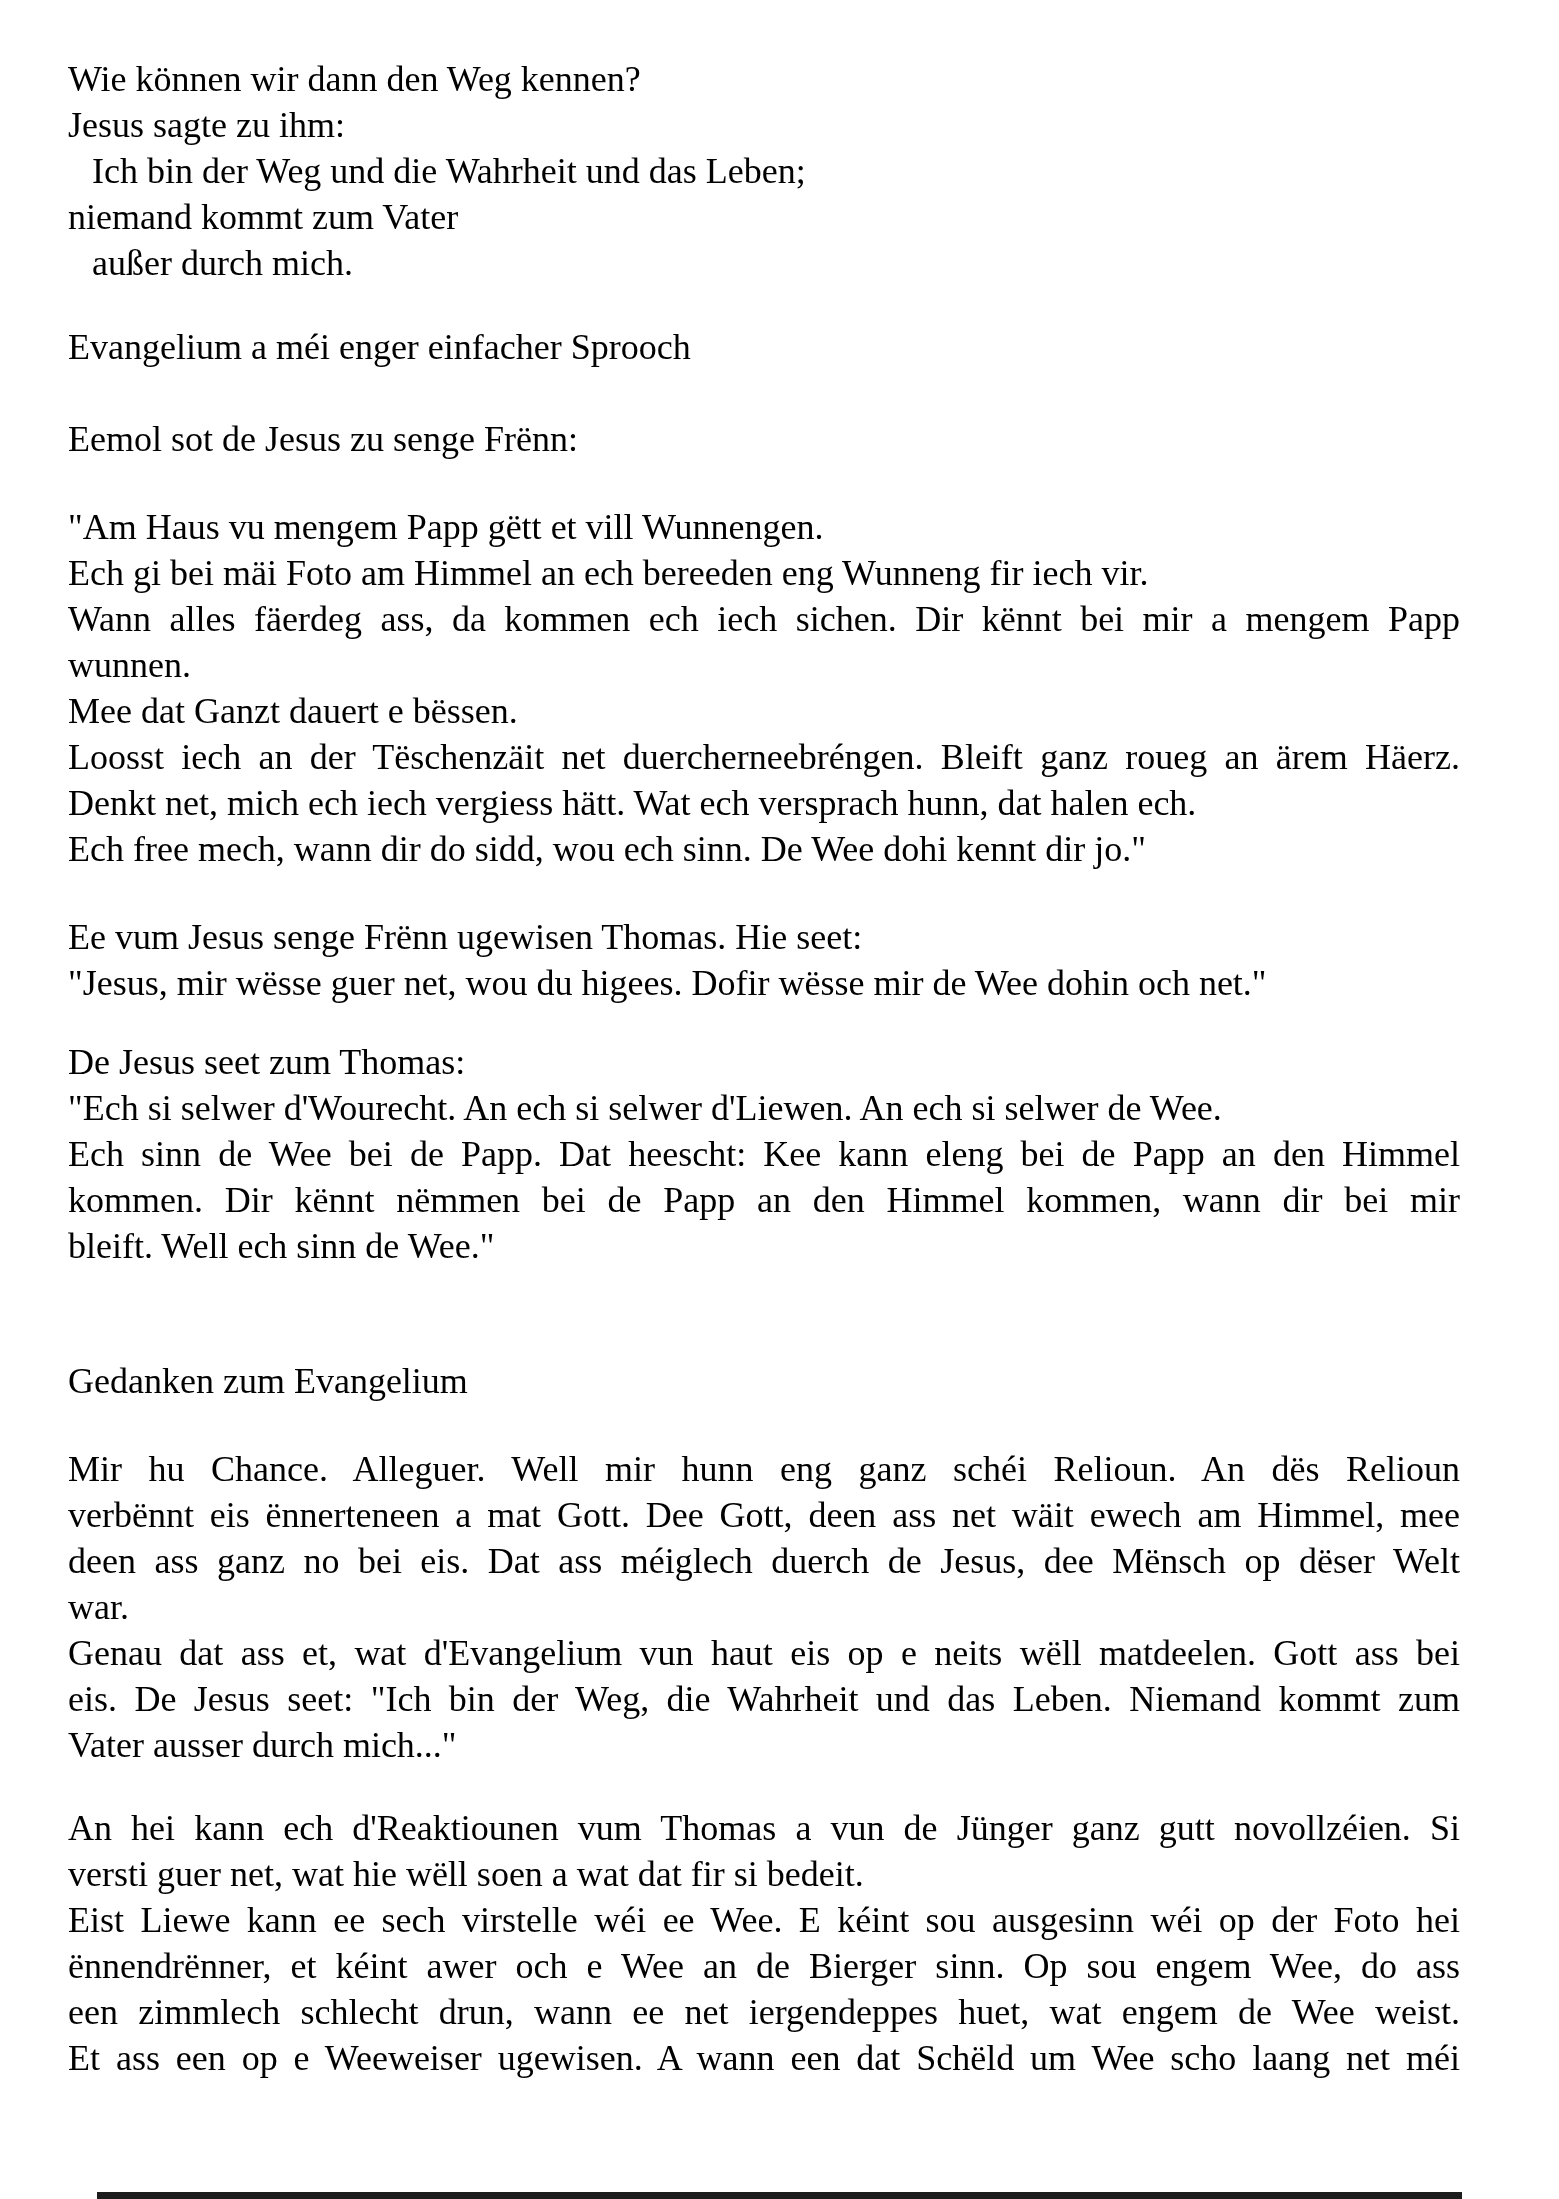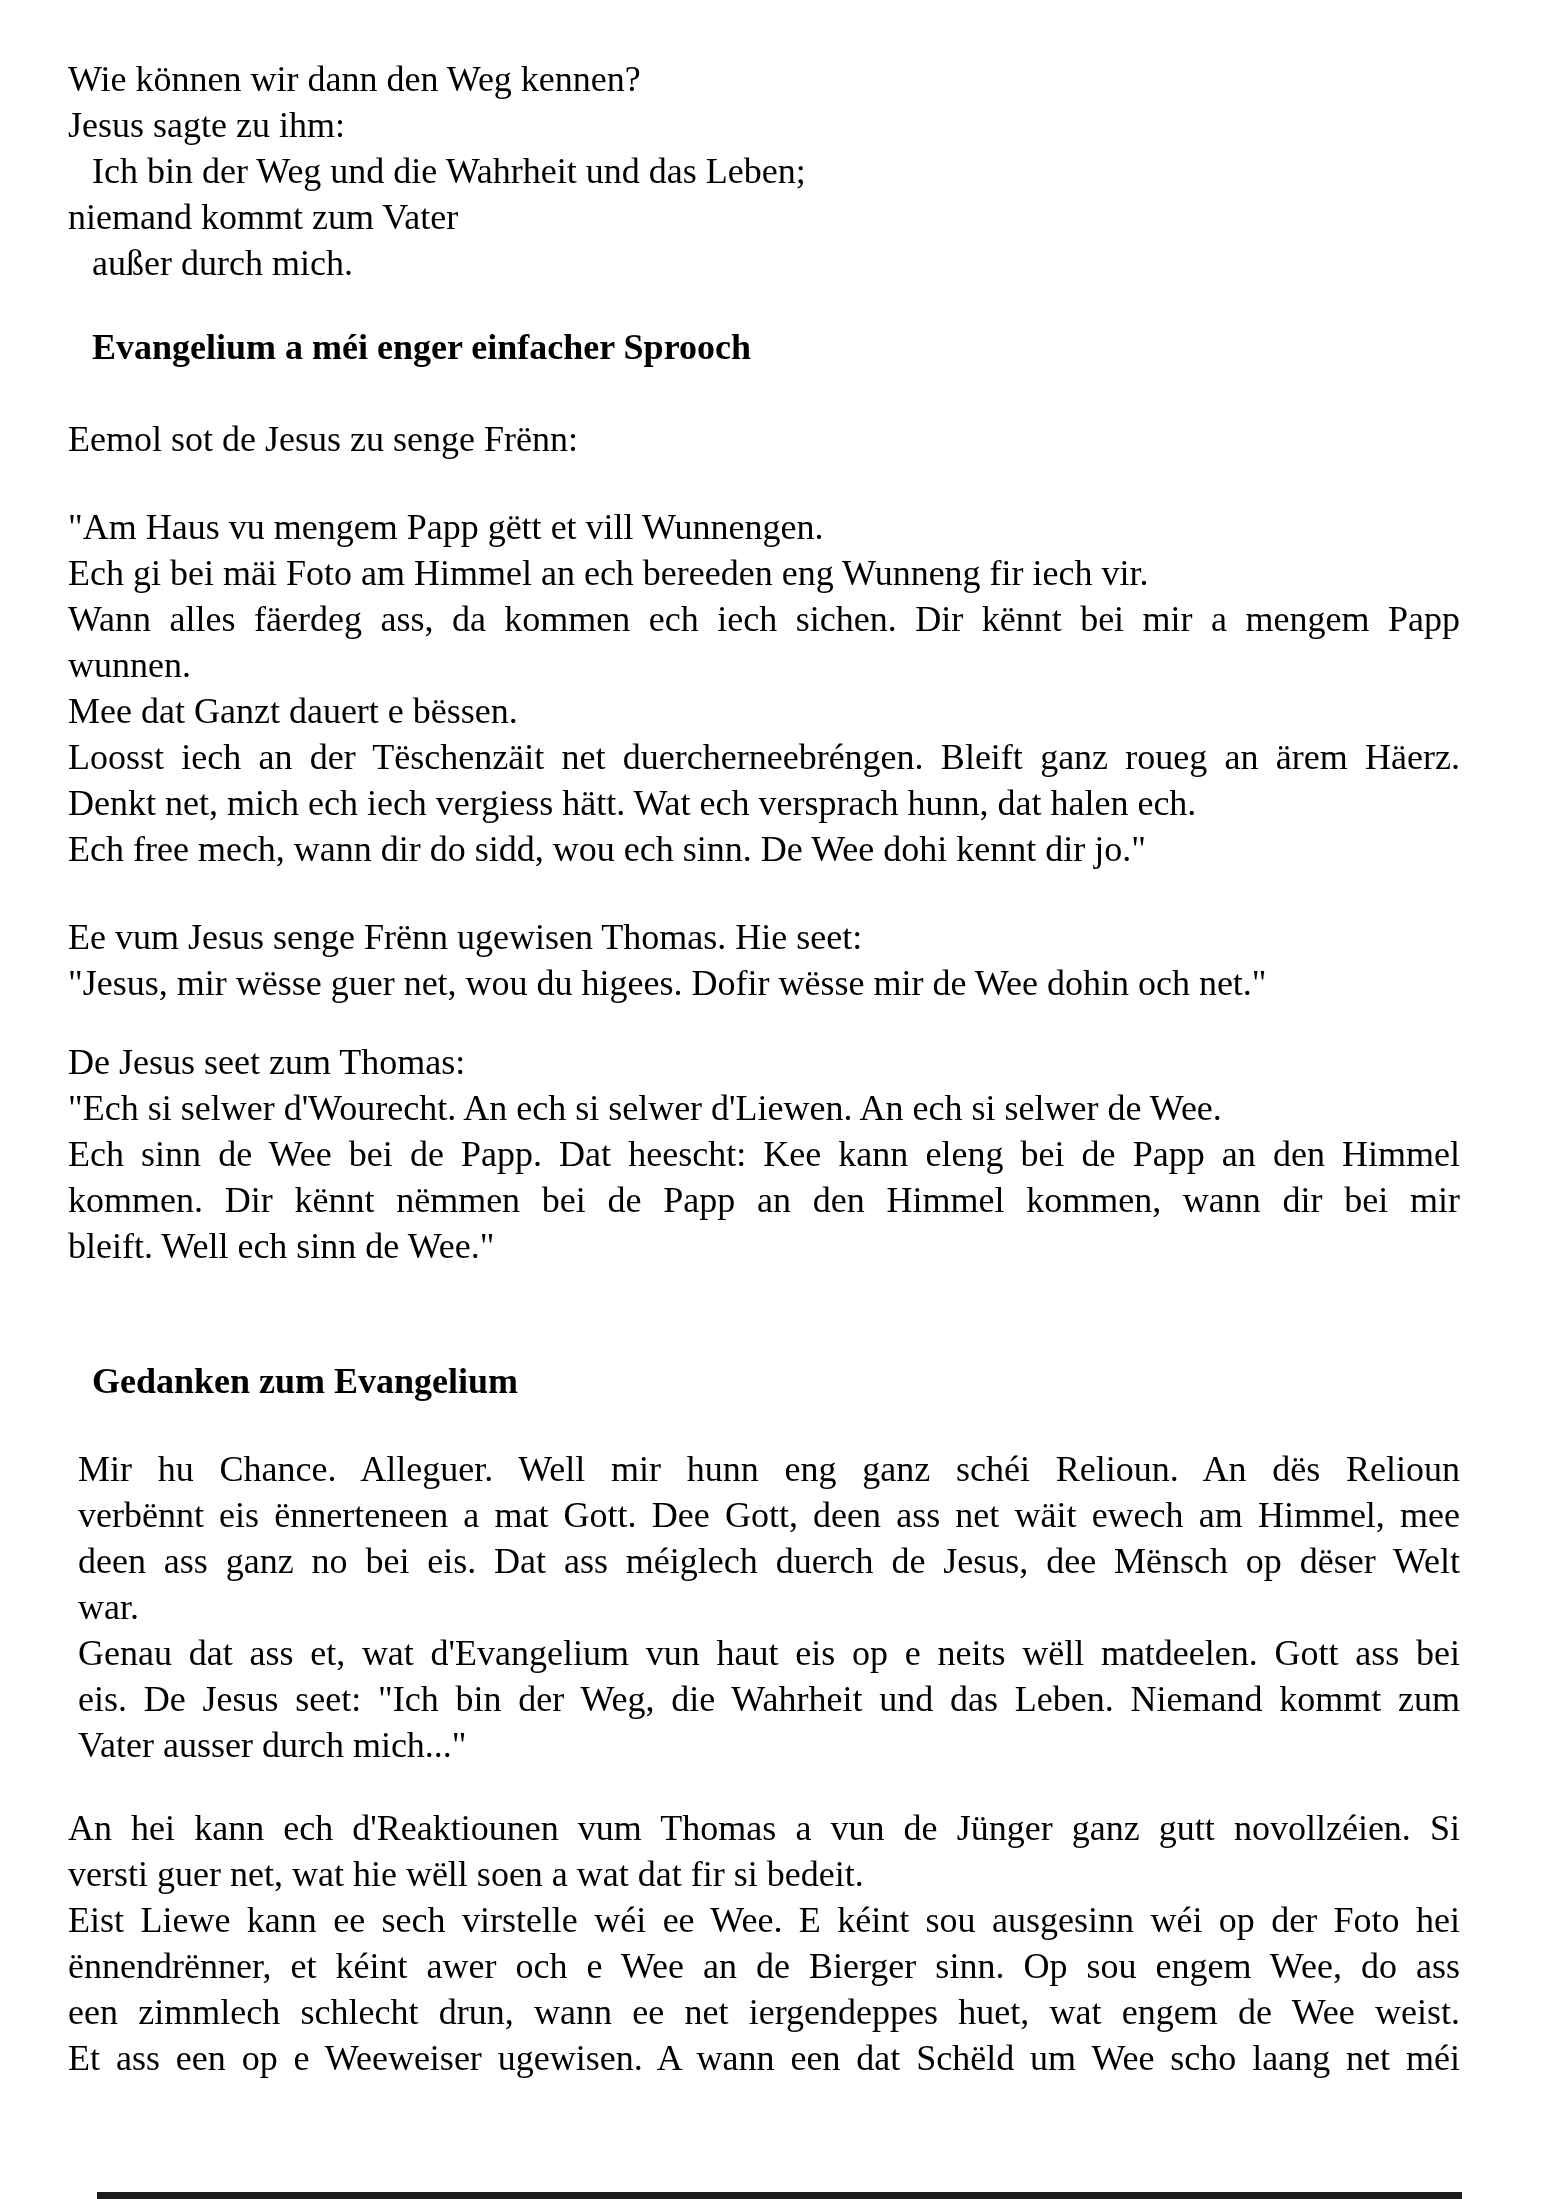--- a/index.html
+++ b/index.html
@@ -38,8 +38,7 @@
   .heading {
     font-size: 36px;
     line-height: 46px;
-    font-weight: bold;
-    margin-left: 24px;
+    font-weight: normal;
   }
   .photo-edge {
     position: absolute;

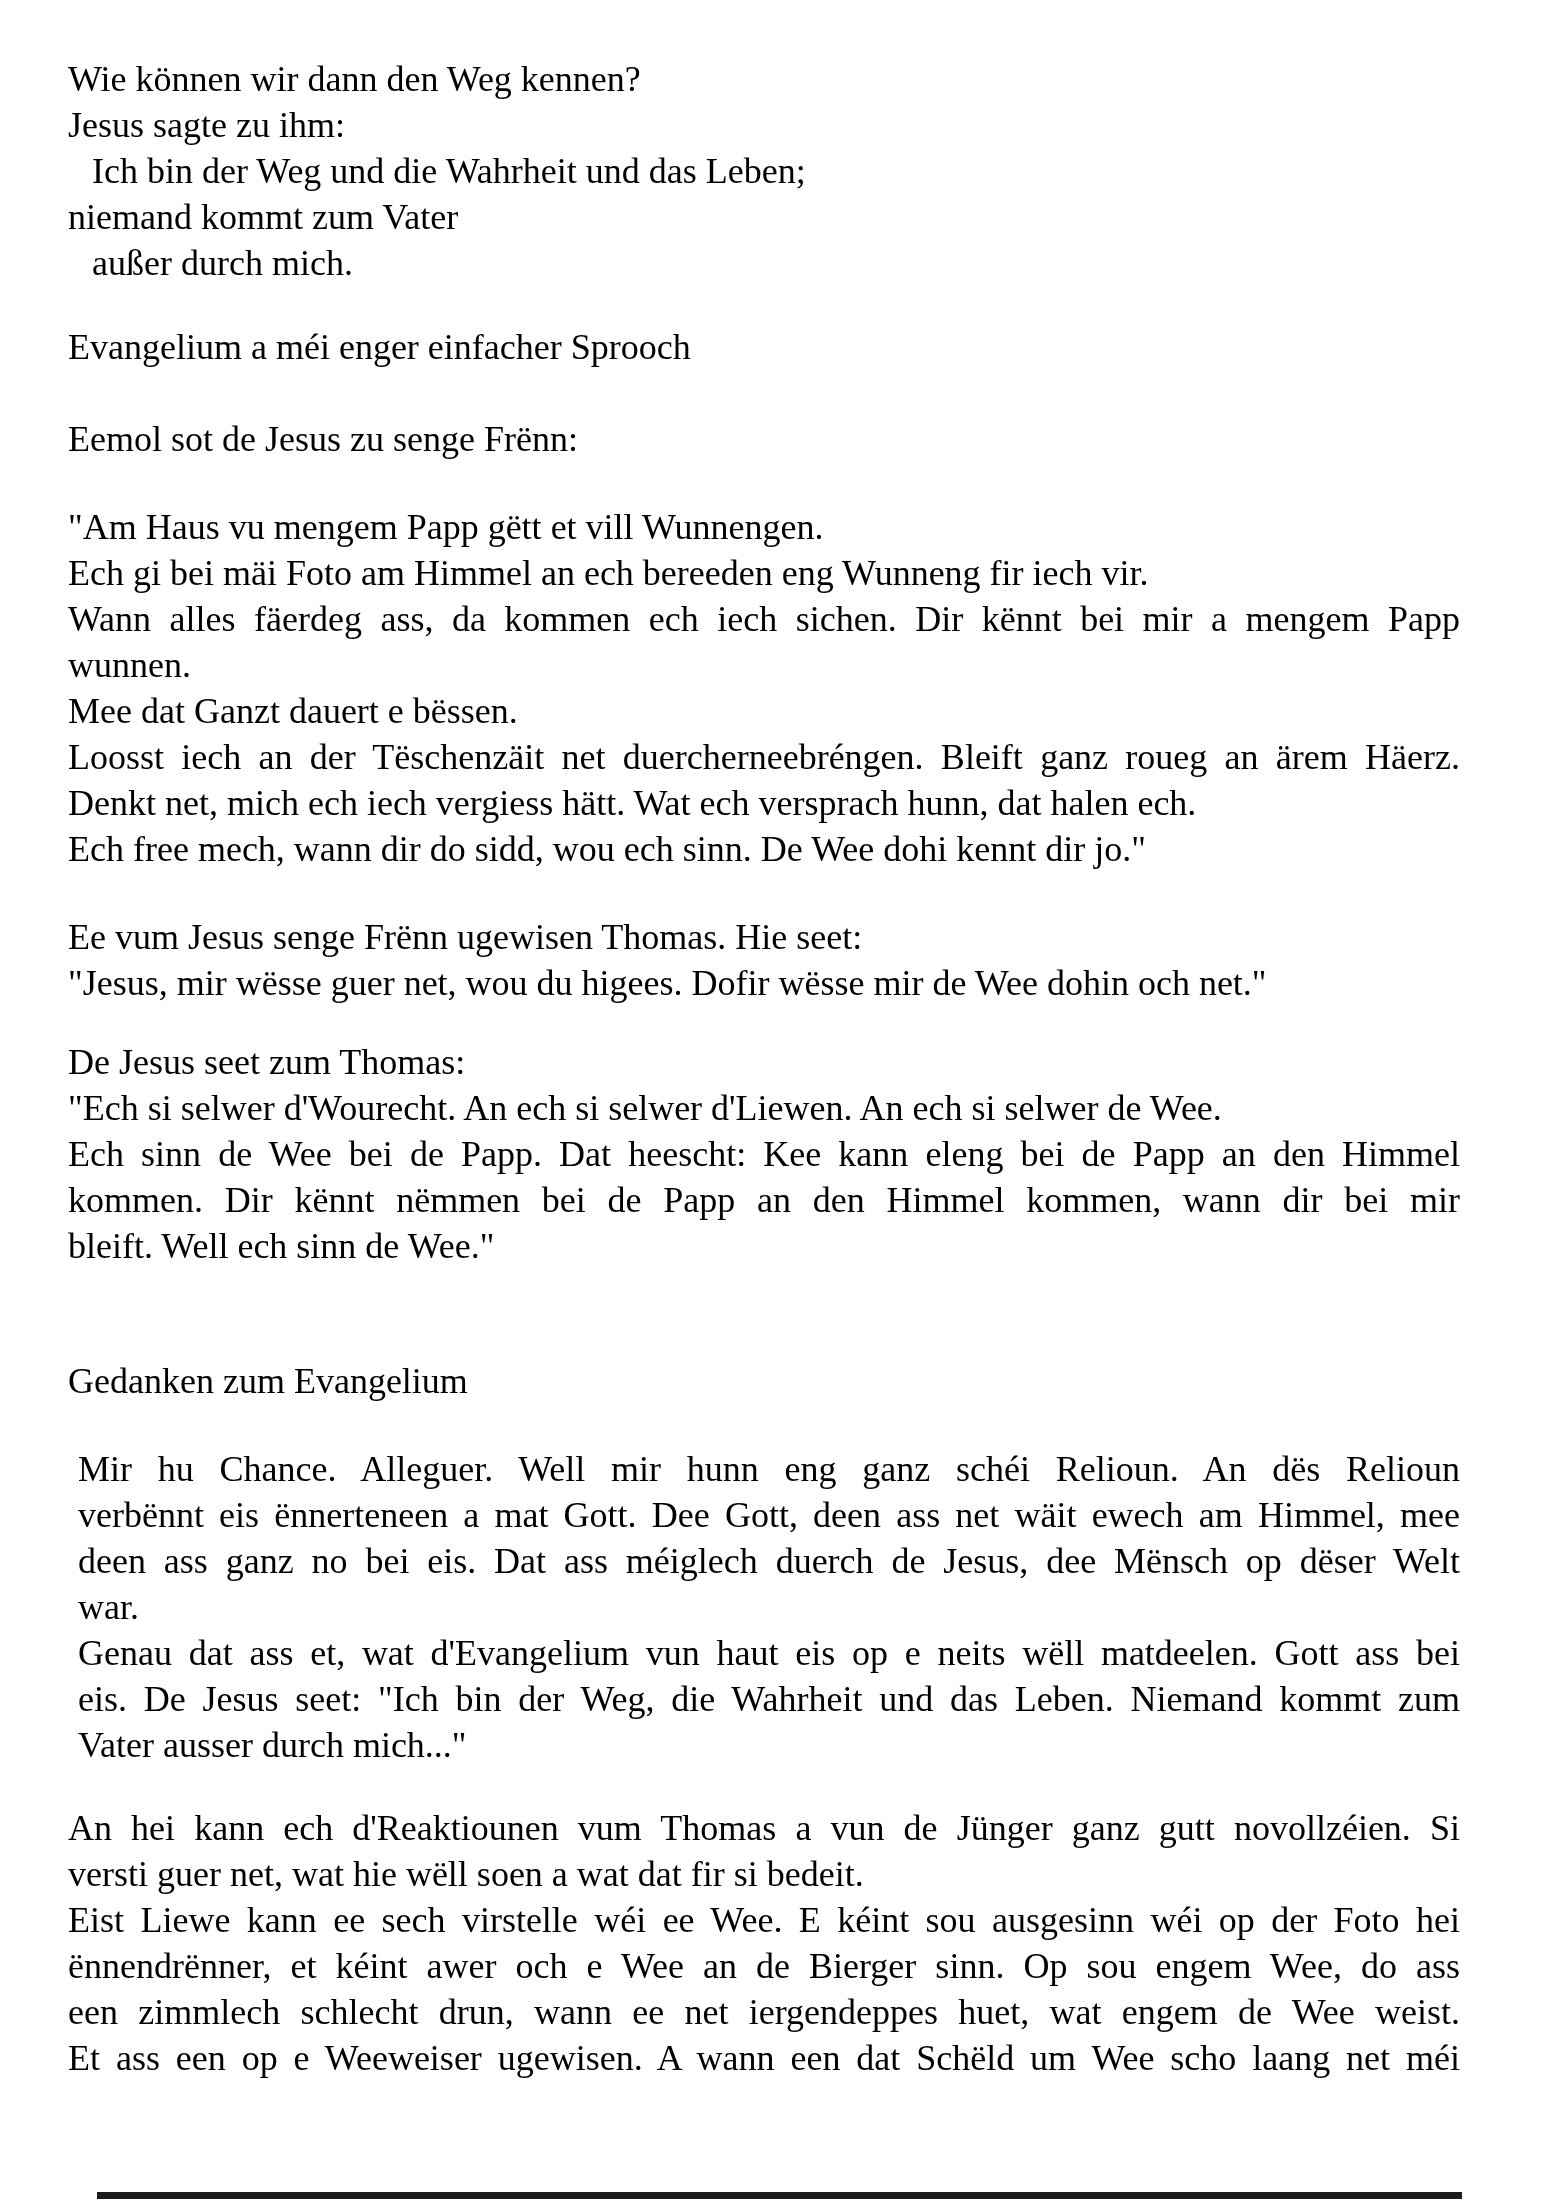--- a/index.html
+++ b/index.html
@@ -86,7 +86,7 @@
       <div class="line">bleift. Well ech sinn de Wee."</div>
     </div>
     <div class="heading" style="margin-top: 89px;">Gedanken zum Evangelium</div>
-    <div class="paragraph" style="margin-top: 42px; margin-left: 10px;">
+    <div class="paragraph" style="margin-top: 42px;">
       <div class="line just">Mir hu Chance. Alleguer. Well mir hunn eng ganz schéi Relioun. An dës Relioun</div>
       <div class="line just">verbënnt eis ënnerteneen a mat Gott. Dee Gott, deen ass net wäit ewech am Himmel, mee</div>
       <div class="line just">deen ass ganz no bei eis. Dat ass méiglech duerch de Jesus, dee Mënsch op dëser Welt</div>

